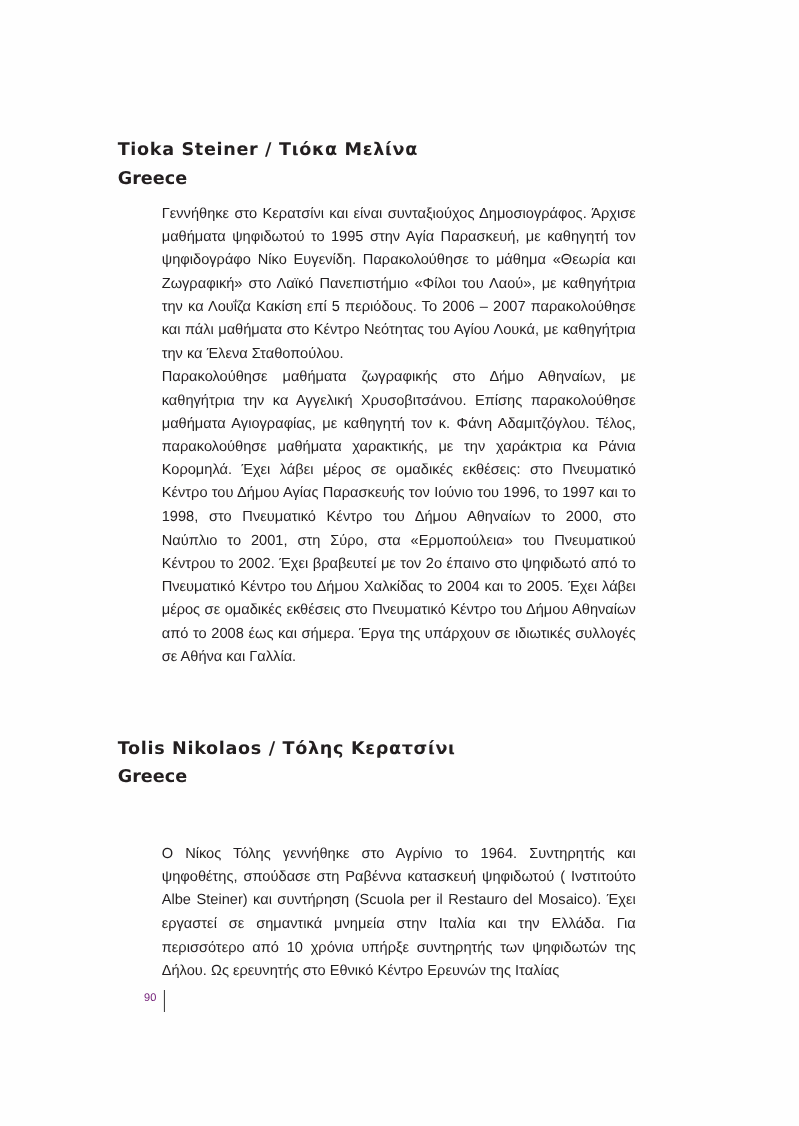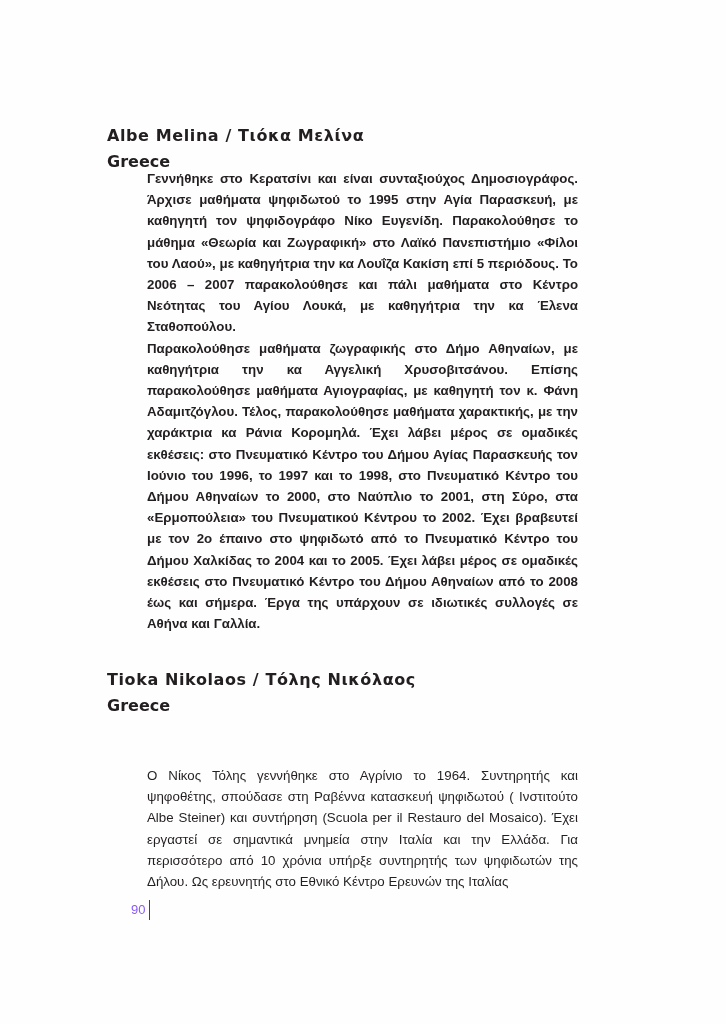--- a/index.html
+++ b/index.html
@@ -35,7 +35,7 @@
 </head>
 <body>
 
-<h2 class="heading" style="top:126px;">Albe Melina / Τιόκα Μελίνα</h2>
+<h2 class="heading" style="top:126px;">Tioka Steiner / Τιόκα Μελίνα</h2>
 <div class="country" style="top:152px;">Greece</div>
 
 <div class="bio" style="top:168px;font-weight:bold;">

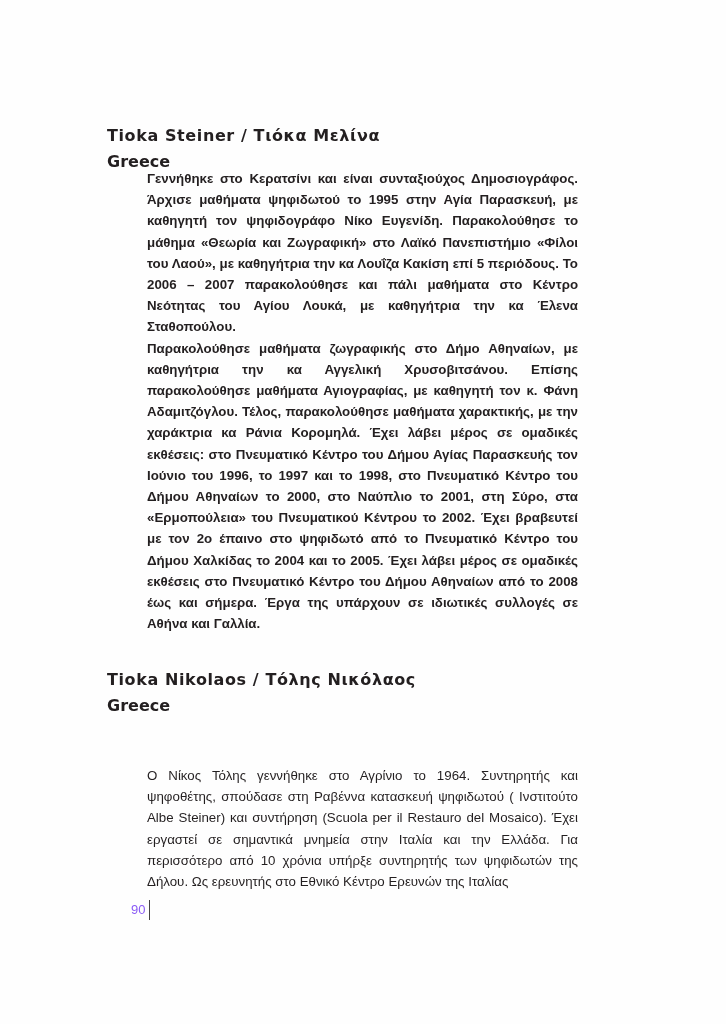--- a/index.html
+++ b/index.html
@@ -38,7 +38,7 @@
 <h2 class="heading" style="top:126px;">Tioka Steiner / Τιόκα Μελίνα</h2>
 <div class="country" style="top:152px;">Greece</div>
 
-<div class="bio" style="top:168px;font-weight:bold;">
+<div class="bio" style="top:183px;">
   <p>Γεννήθηκε στο Κερατσίνι και είναι συνταξιούχος Δημοσιογράφος. Άρχισε μαθήματα ψηφιδωτού το 1995 στην Αγία Παρασκευή, με καθηγητή τον ψηφιδογράφο Νίκο Ευγενίδη. Παρακολούθησε το μάθημα «Θεωρία και Ζωγραφική» στο Λαϊκό Πανεπιστήμιο «Φίλοι του Λαού», με καθηγήτρια την κα Λουΐζα Κακίση επί 5 περιόδους. Το 2006 – 2007 παρακολούθησε και πάλι μαθήματα στο Κέντρο Νεότητας του Αγίου Λουκά, με καθηγήτρια την κα Έλενα Σταθοπούλου.</p>
   <p>Παρακολούθησε μαθήματα ζωγραφικής στο Δήμο Αθηναίων, με καθηγήτρια την κα Αγγελική Χρυσοβιτσάνου. Επίσης παρακολούθησε μαθήματα Αγιογραφίας, με καθηγητή τον κ. Φάνη Αδαμιτζόγλου. Τέλος, παρακολούθησε μαθήματα χαρακτικής, με την χαράκτρια κα Ράνια Κορομηλά. Έχει λάβει μέρος σε ομαδικές εκθέσεις: στο Πνευματικό Κέντρο του Δήμου Αγίας Παρασκευής τον Ιούνιο του 1996, το 1997 και το 1998, στο Πνευματικό Κέντρο του Δήμου Αθηναίων το 2000, στο Ναύπλιο το 2001, στη Σύρο, στα «Ερμοπούλεια» του Πνευματικού Κέντρου το 2002. Έχει βραβευτεί με τον 2ο έπαινο στο ψηφιδωτό από το Πνευματικό Κέντρο του Δήμου Χαλκίδας το 2004 και το 2005. Έχει λάβει μέρος σε ομαδικές εκθέσεις στο Πνευματικό Κέντρο του Δήμου Αθηναίων από το 2008 έως και σήμερα. Έργα της υπάρχουν σε ιδιωτικές συλλογές σε Αθήνα και Γαλλία.</p>
 </div>

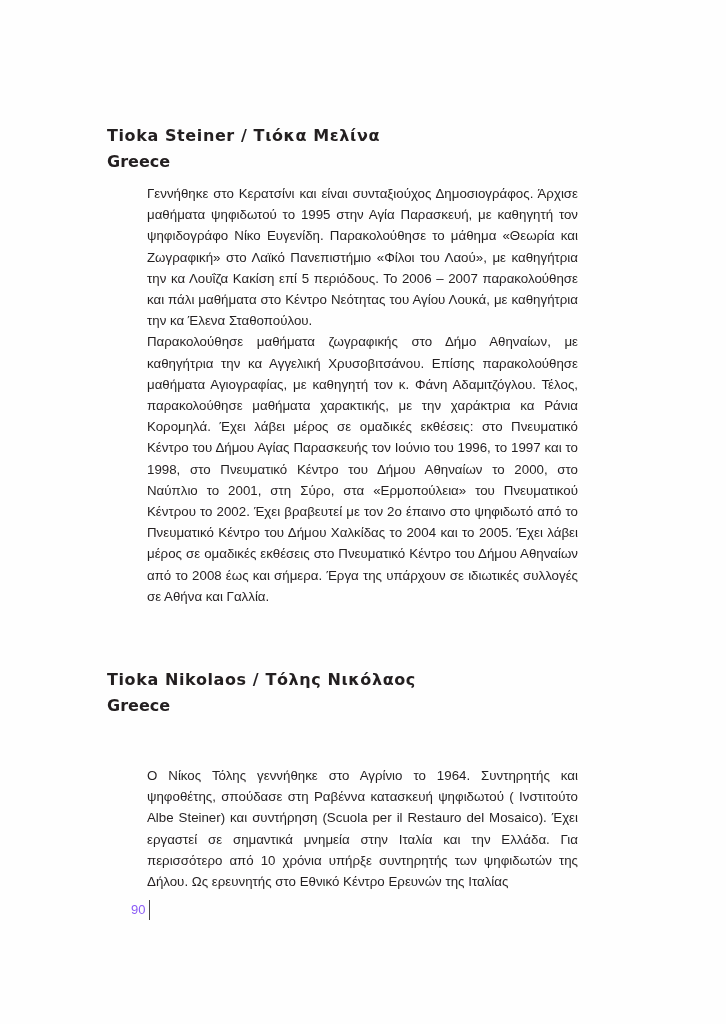--- a/index.html
+++ b/index.html
@@ -43,7 +43,7 @@
   <p>Παρακολούθησε μαθήματα ζωγραφικής στο Δήμο Αθηναίων, με καθηγήτρια την κα Αγγελική Χρυσοβιτσάνου. Επίσης παρακολούθησε μαθήματα Αγιογραφίας, με καθηγητή τον κ. Φάνη Αδαμιτζόγλου. Τέλος, παρακολούθησε μαθήματα χαρακτικής, με την χαράκτρια κα Ράνια Κορομηλά. Έχει λάβει μέρος σε ομαδικές εκθέσεις: στο Πνευματικό Κέντρο του Δήμου Αγίας Παρασκευής τον Ιούνιο του 1996, το 1997 και το 1998, στο Πνευματικό Κέντρο του Δήμου Αθηναίων το 2000, στο Ναύπλιο το 2001, στη Σύρο, στα «Ερμοπούλεια» του Πνευματικού Κέντρου το 2002. Έχει βραβευτεί με τον 2ο έπαινο στο ψηφιδωτό από το Πνευματικό Κέντρο του Δήμου Χαλκίδας το 2004 και το 2005. Έχει λάβει μέρος σε ομαδικές εκθέσεις στο Πνευματικό Κέντρο του Δήμου Αθηναίων από το 2008 έως και σήμερα. Έργα της υπάρχουν σε ιδιωτικές συλλογές σε Αθήνα και Γαλλία.</p>
 </div>
 
-<h2 class="heading" style="top:670px;">Tioka Nikolaos / Τόλης Νικόλαος</h2>
+<h2 class="heading" style="top:670px;">Tolis Nikolaos / Τόλης Κερατσίνι</h2>
 <div class="country" style="top:696px;">Greece</div>
 
 <div class="bio" style="top:735px;margin-top:30px;">

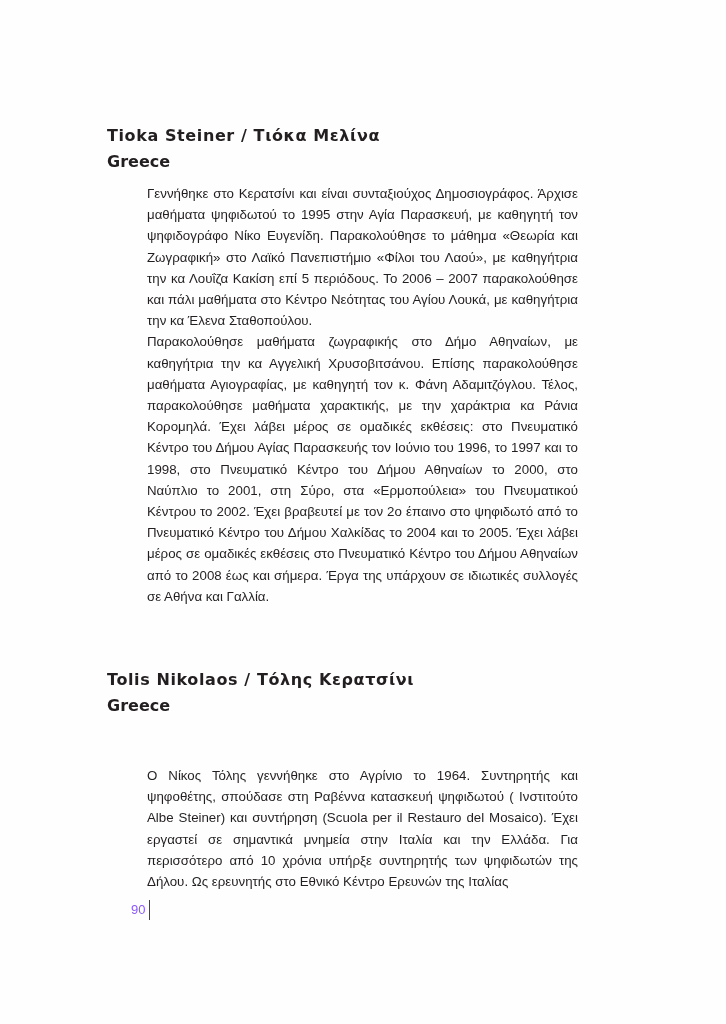--- a/index.html
+++ b/index.html
@@ -26,7 +26,7 @@
   .bio p { margin: 0; text-indent: 0; }
   .page-number {
     position: absolute; left: 131px; top: 902px;
-    font-family: "Liberation Sans", sans-serif; font-size: 13px; color: #8b5cf6;
+    font-family: "Liberation Sans", sans-serif; font-size: 10px; color: #701a75;
   }
   .page-rule {
     position: absolute; left: 149px; top: 900px; width: 1px; height: 20px; background: #444;

